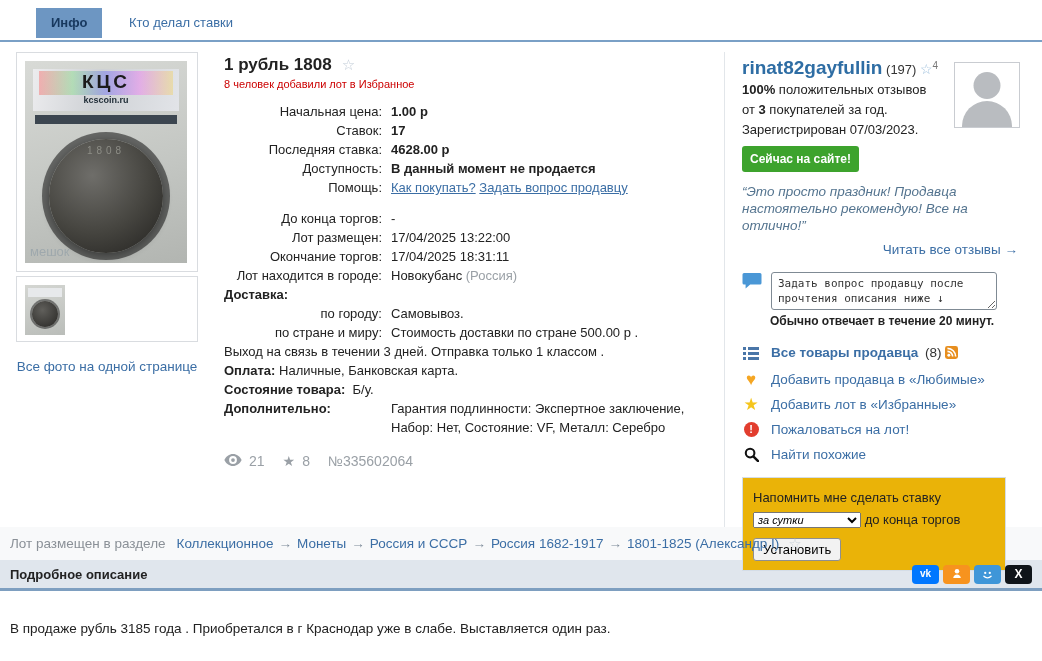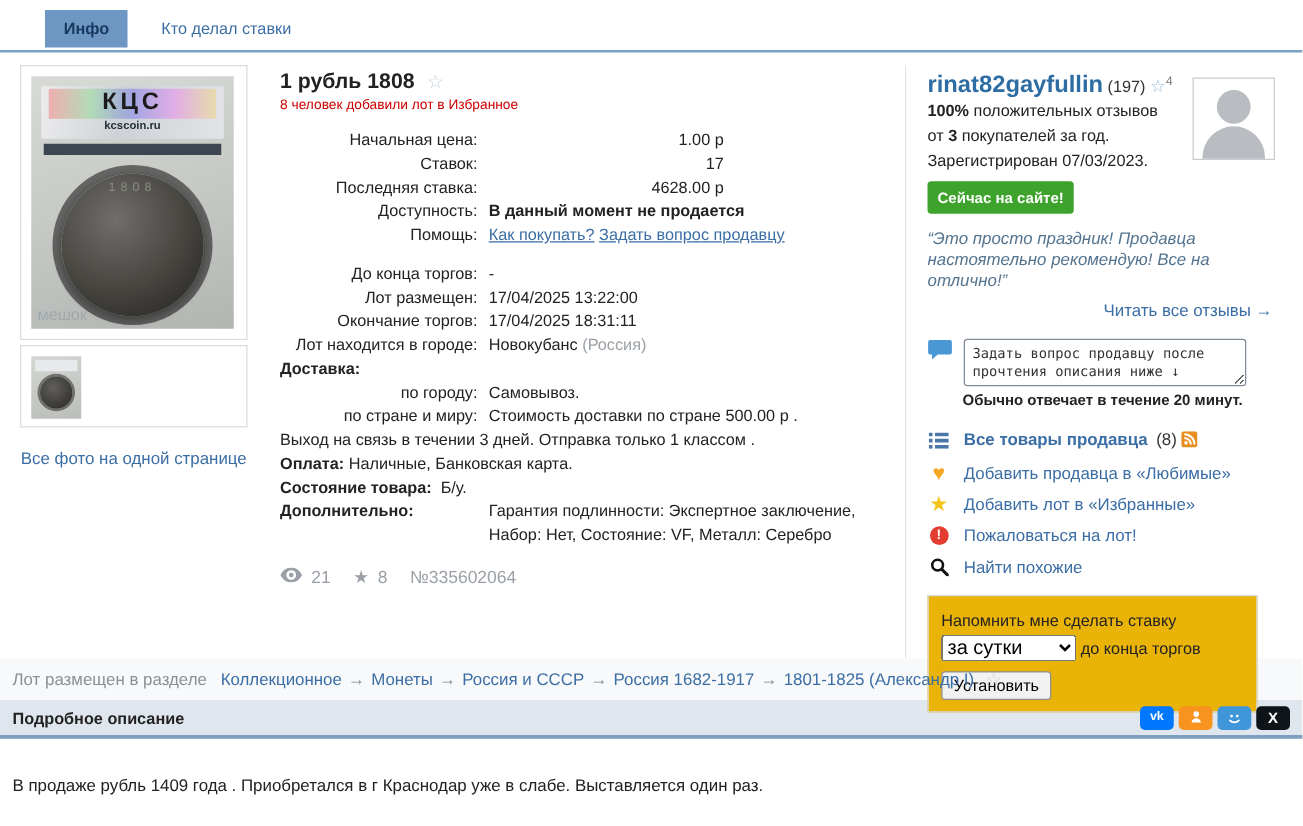--- a/index.html
+++ b/index.html
@@ -56,7 +56,7 @@
   .row .lbl { width:158px; text-align:right; flex:none; }
   .row .lbl-left { width:158px; text-align:left; flex:none; font-weight:bold; }
   .row .val { margin-left:9px; }
-  .row .val.num { width:188px; text-align:right; font-weight:normal; }
+  .row .val.num { width:188px; text-align:left; font-weight:bold; }
   .row .val.vb { font-weight:bold; }
   .row .val.val-add { max-width:332px; }
   .gap { height:12px; }

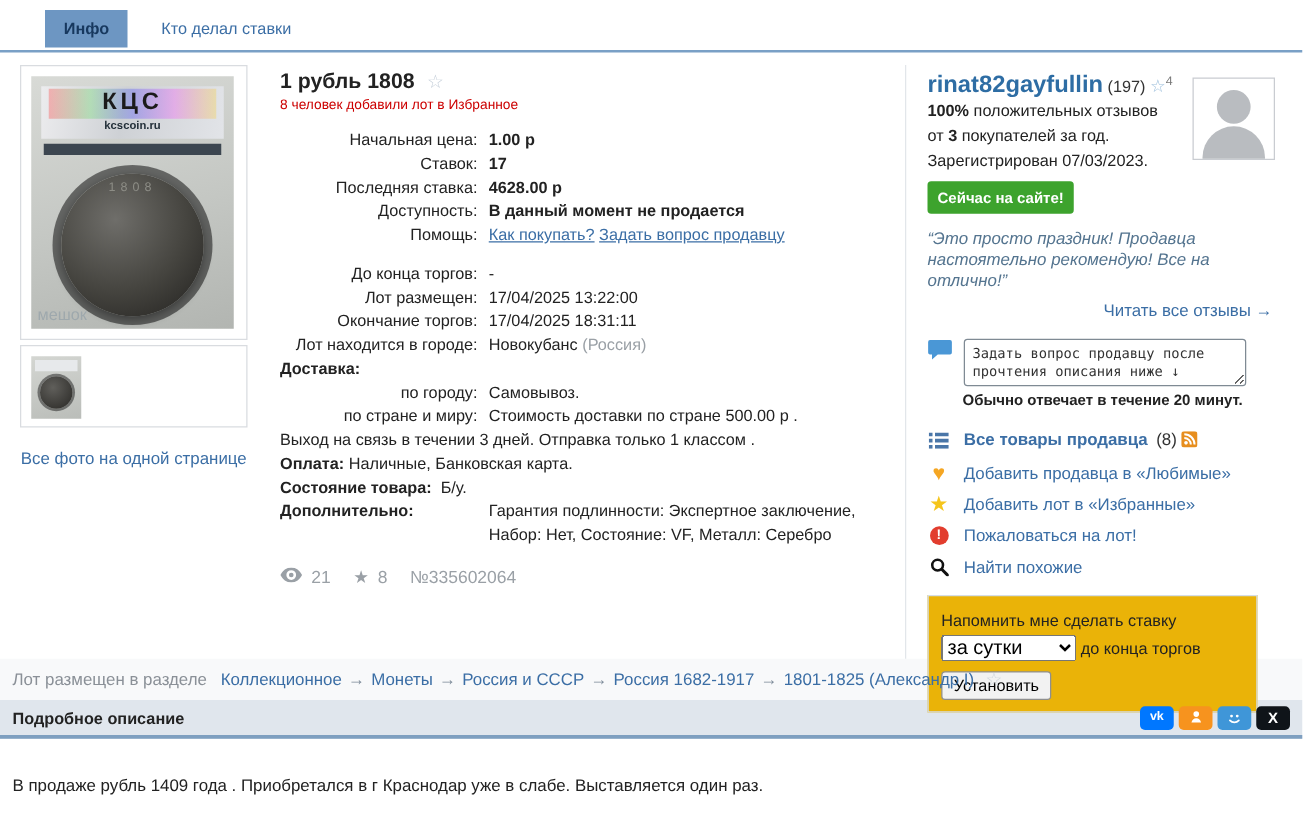--- a/index.html
+++ b/index.html
@@ -98,7 +98,7 @@
   .all-items-link { font-weight:bold; }
   .all-items-count { color:#333; margin-left:3px; }
   .reminder { background:#eab308; border:1px solid #d4dde7; padding:9px 10px; margin-top:10px; width:264px; line-height:22px; }
-  .reminder select { width:108px; font-size:16px; font-family:"Liberation Sans",sans-serif; }
+  .reminder select { width:108px; font-size:11px; font-family:"Liberation Sans",sans-serif;font-style:italic; }
   .reminder button { display:block; margin-top:7px; font-size:13px; font-family:"Liberation Sans",sans-serif;
     padding:3px 9px; background:#f2f2f2; border:1px solid #8f8f8f; border-radius:3px; cursor:pointer; }
 

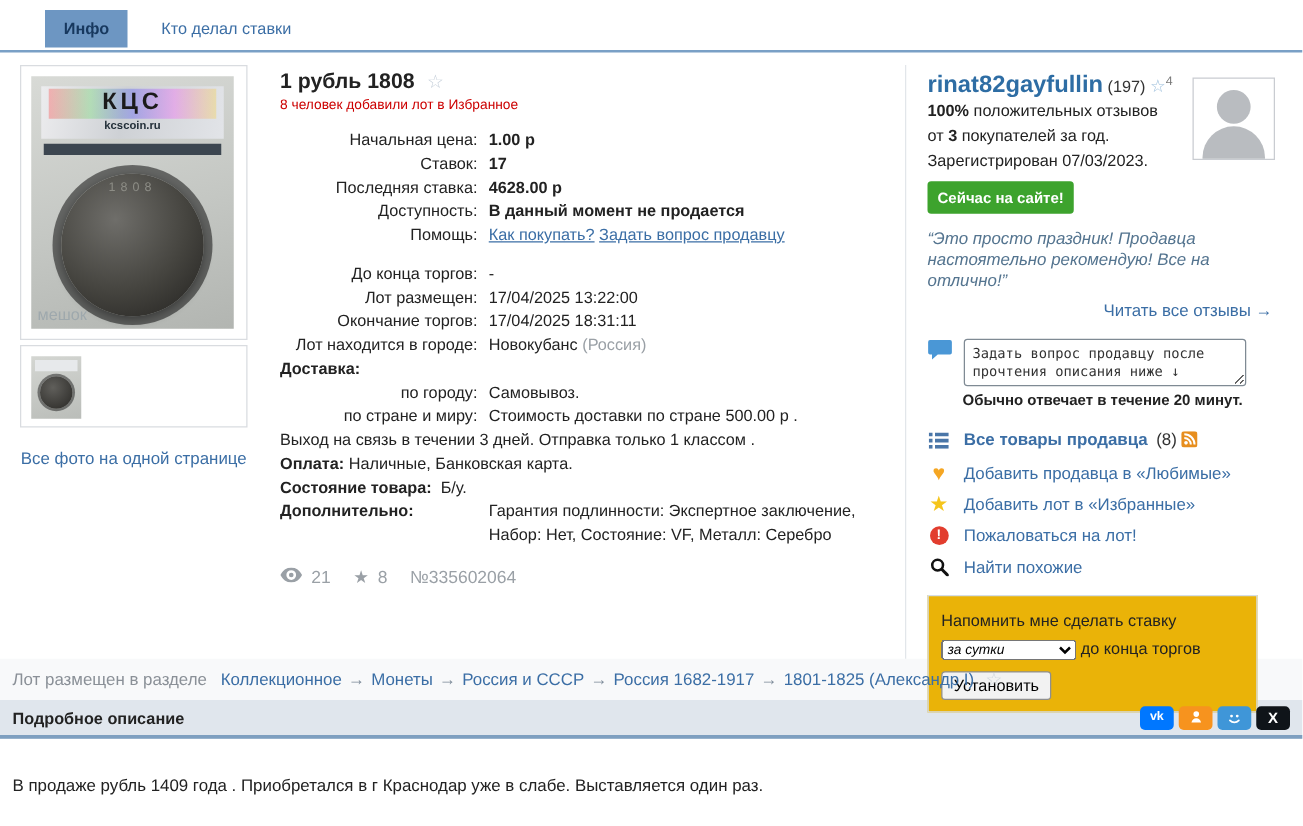--- a/index.html
+++ b/index.html
@@ -346,6 +346,6 @@
   </div>
 </div>
 
-<div class="desc-text">В продаже рубль 1409 года . Приобретался в г Краснодар уже в слабе. Выставляется один раз.</div>
+<div class="desc-text">В продаже рубль 3185 года . Приобретался в г Краснодар уже в слабе. Выставляется один раз.</div>
 
 </body></html>

